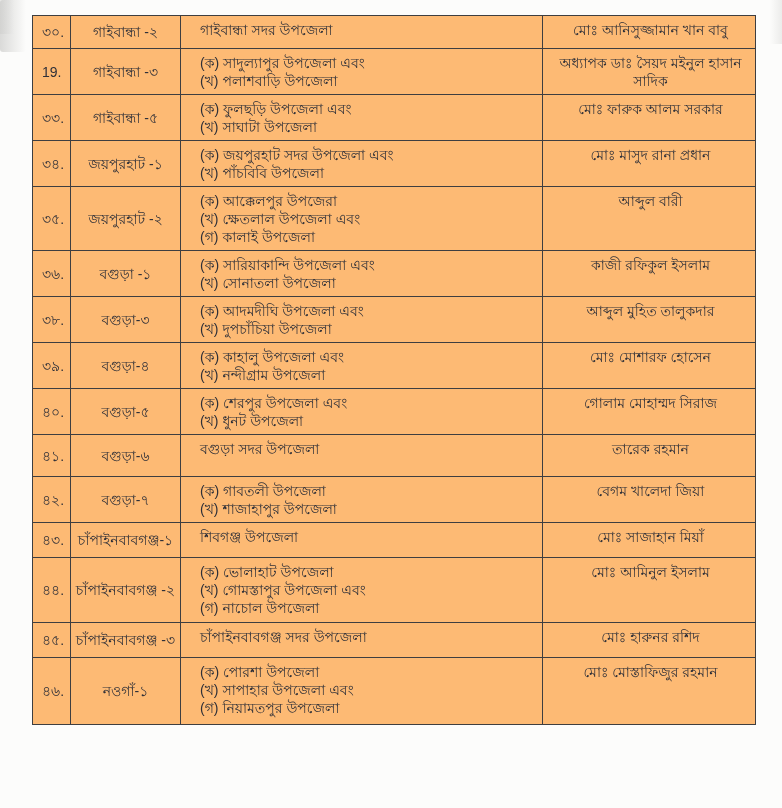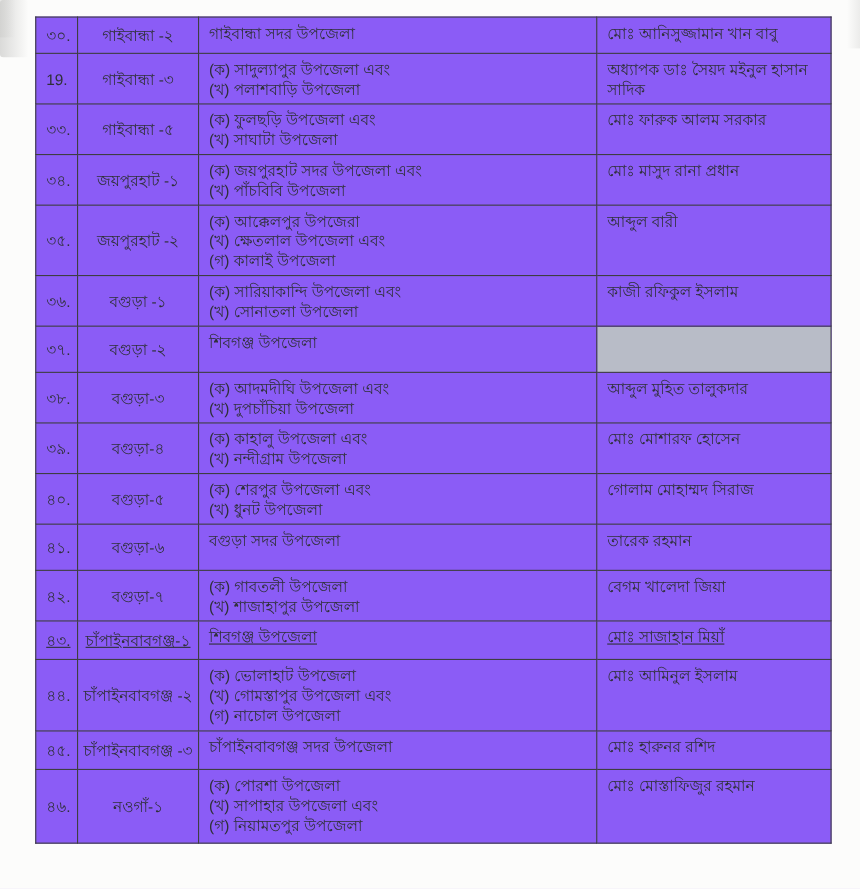--- a/index.html
+++ b/index.html
@@ -20,7 +20,7 @@
     width: 723px;
     border-collapse: collapse;
     table-layout: fixed;
-    background: #8b5cf6;
+    background: #fdba74;
   }
   .scan-table td {
     border: 1px solid #3e3e40;

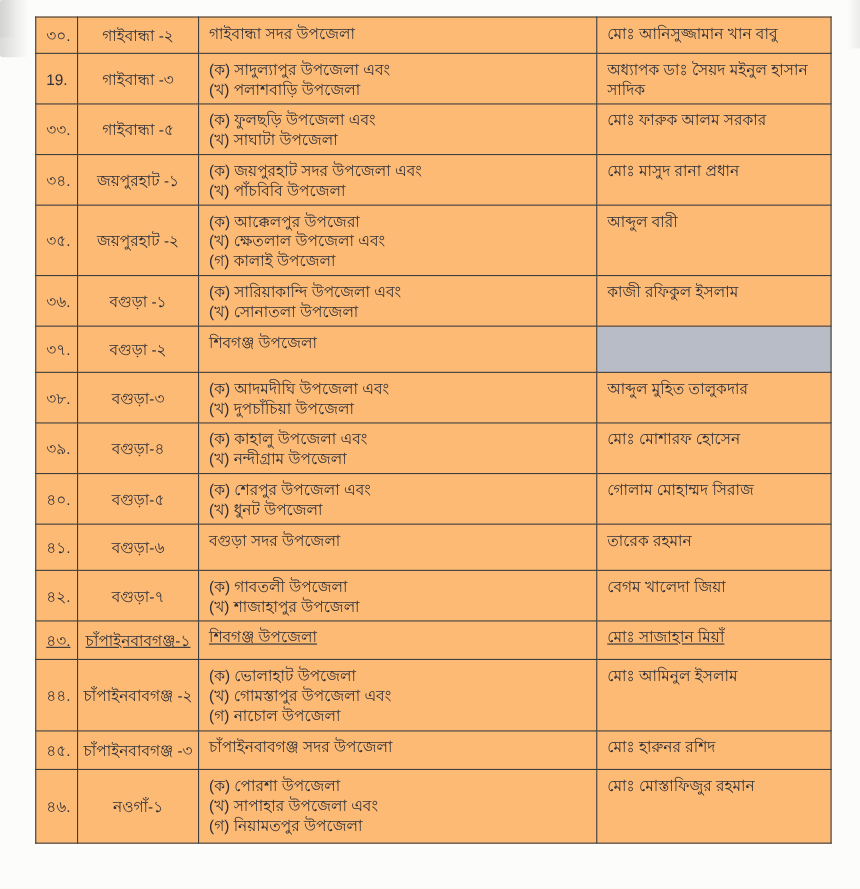--- a/index.html
+++ b/index.html
@@ -43,7 +43,7 @@
     vertical-align: top;
     text-align: left;
     white-space: pre-line;
-    padding-left: 9px;
+    padding-left: 19px;
     padding-top: 5px;
   }
   td.col-candidate {

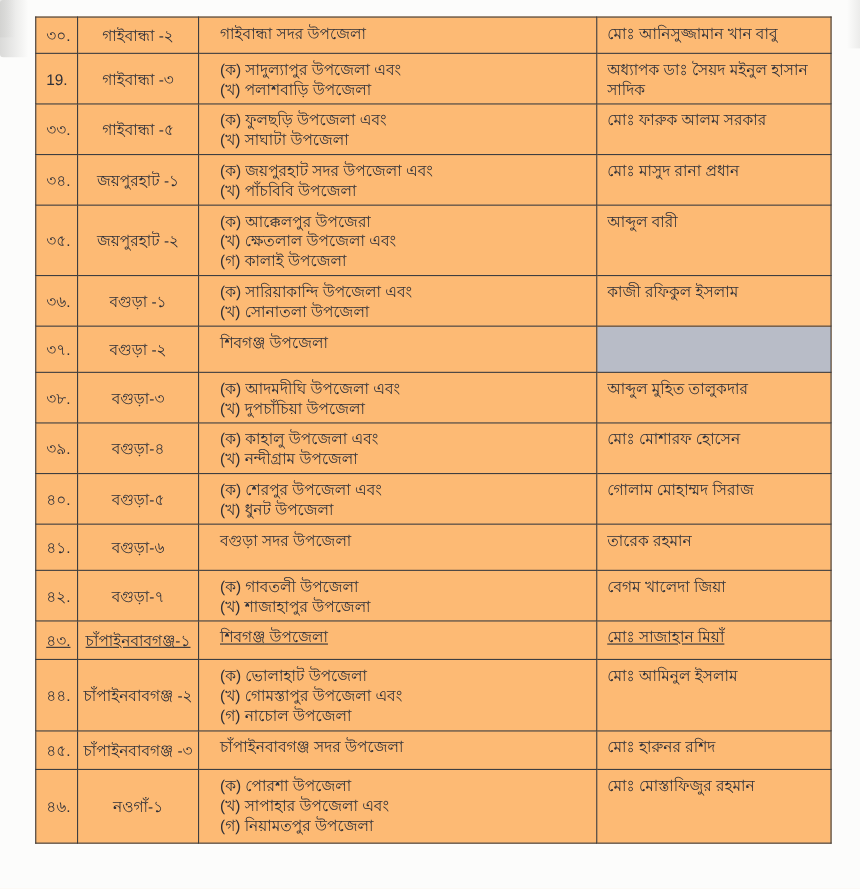--- a/index.html
+++ b/index.html
@@ -48,7 +48,7 @@
   }
   td.col-candidate {
     vertical-align: top;
-    text-align: left;
+    text-align: center;
     padding-left: 9px;
     padding-top: 5px;
   }

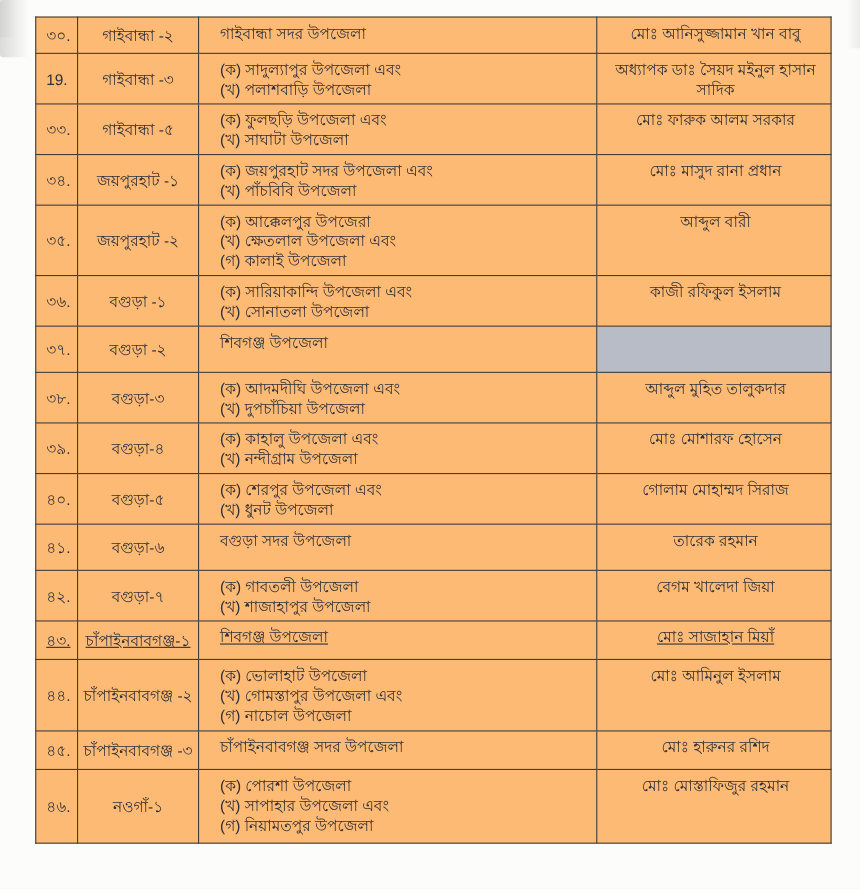--- a/index.html
+++ b/index.html
@@ -137,12 +137,6 @@
       <td class="col-candidate">কাজী রফিকুল ইসলাম</td>
     </tr>
 
-    <tr style="height: 42px;">
-      <td class="col-serial">৩৭.</td>
-      <td class="col-constituency">বগুড়া -২</td>
-      <td class="col-areas">শিবগঞ্জ উপজেলা</td>
-      <td class="col-candidate" style="background: rgb(184, 188, 199);"></td>
-    </tr>
 
     <tr style="height: 45px;">
       <td class="col-serial">৩৮.</td>

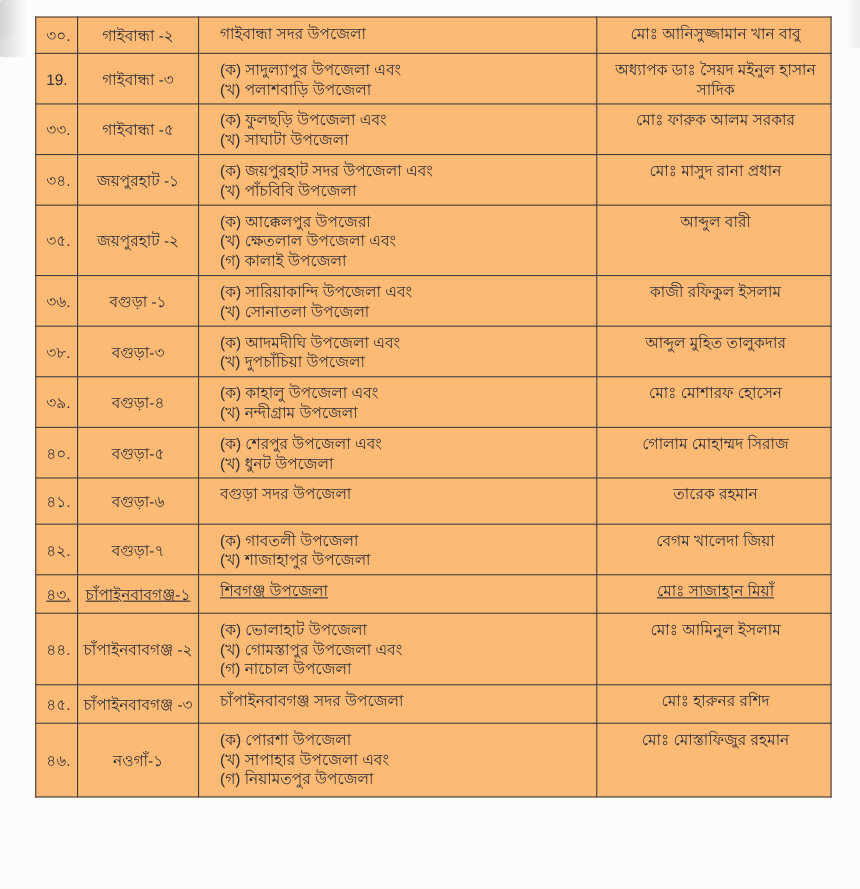--- a/index.html
+++ b/index.html
@@ -177,7 +177,7 @@
       <td class="col-candidate">বেগম খালেদা জিয়া</td>
     </tr>
 
-    <tr style="height: 35px; text-decoration: underline;">
+    <tr style="height: 35px;">
       <td class="col-serial">৪৩.</td>
       <td class="col-constituency">চাঁপাইনবাবগঞ্জ-১</td>
       <td class="col-areas">শিবগঞ্জ উপজেলা</td>

